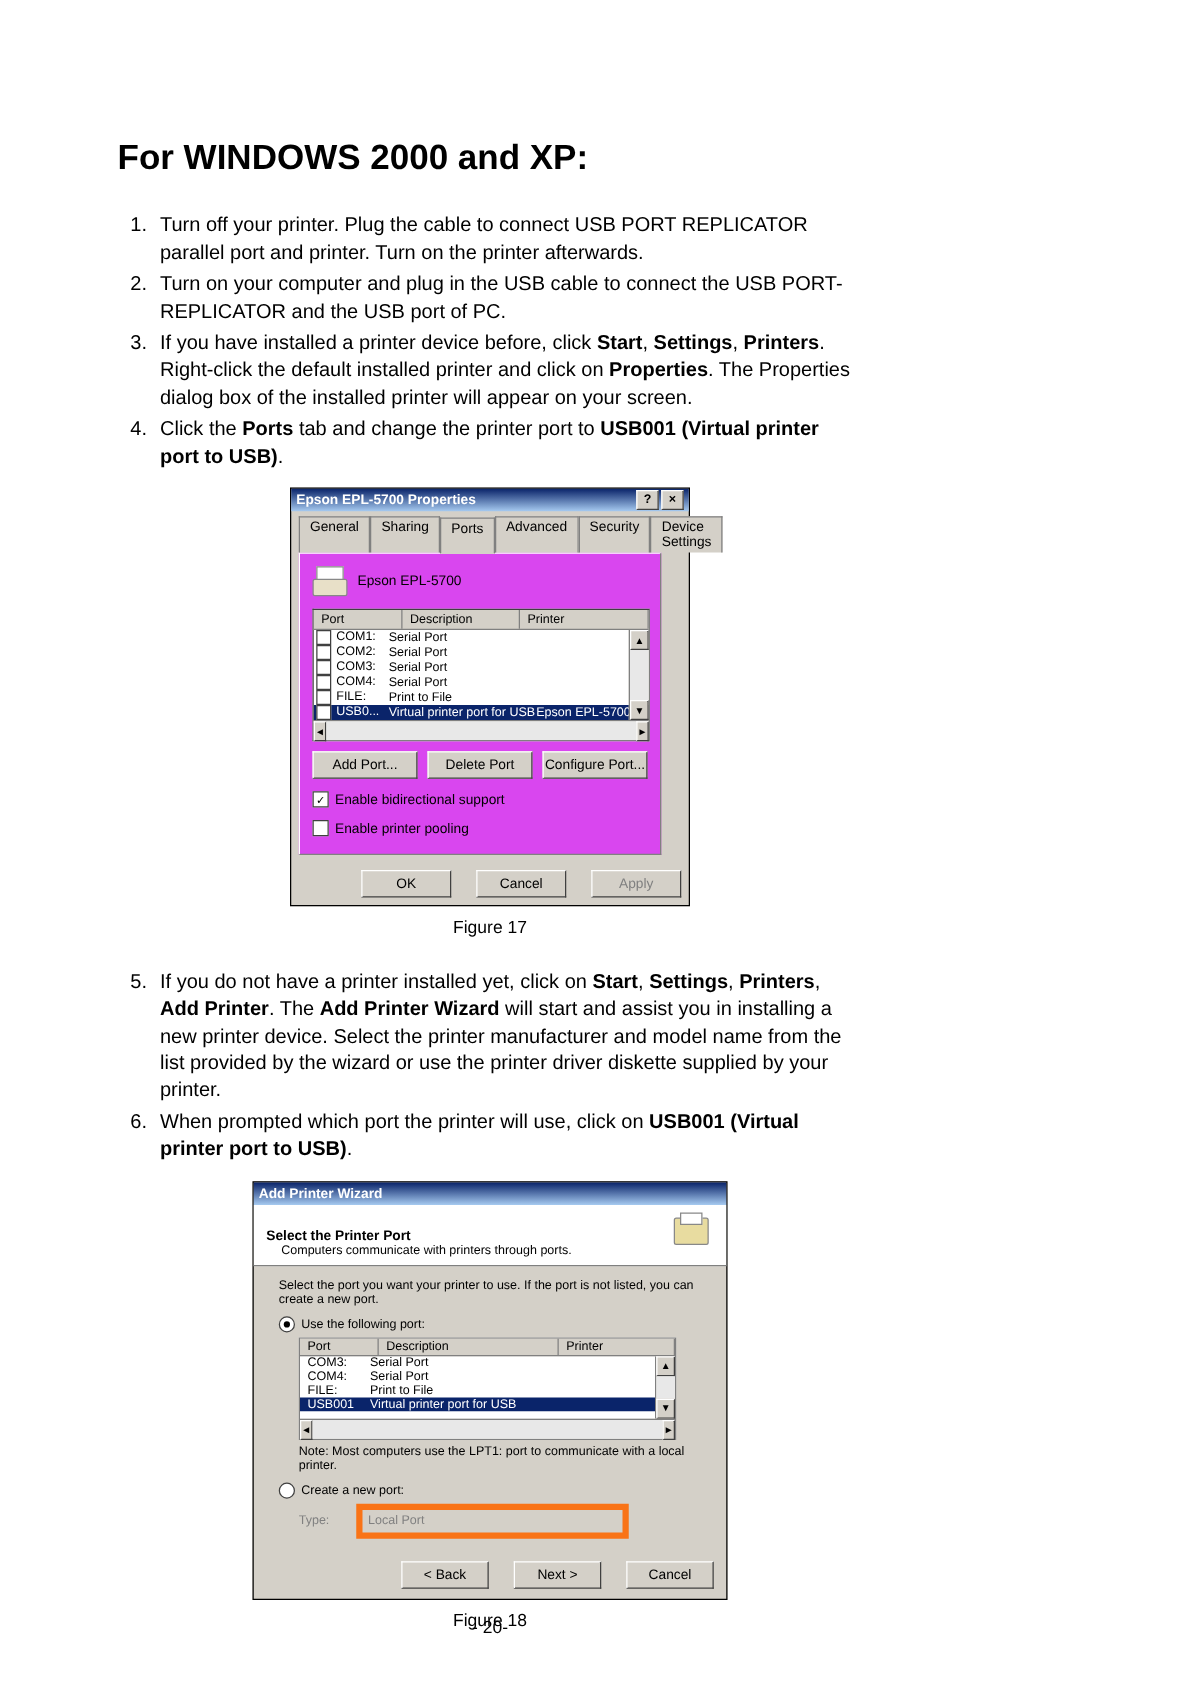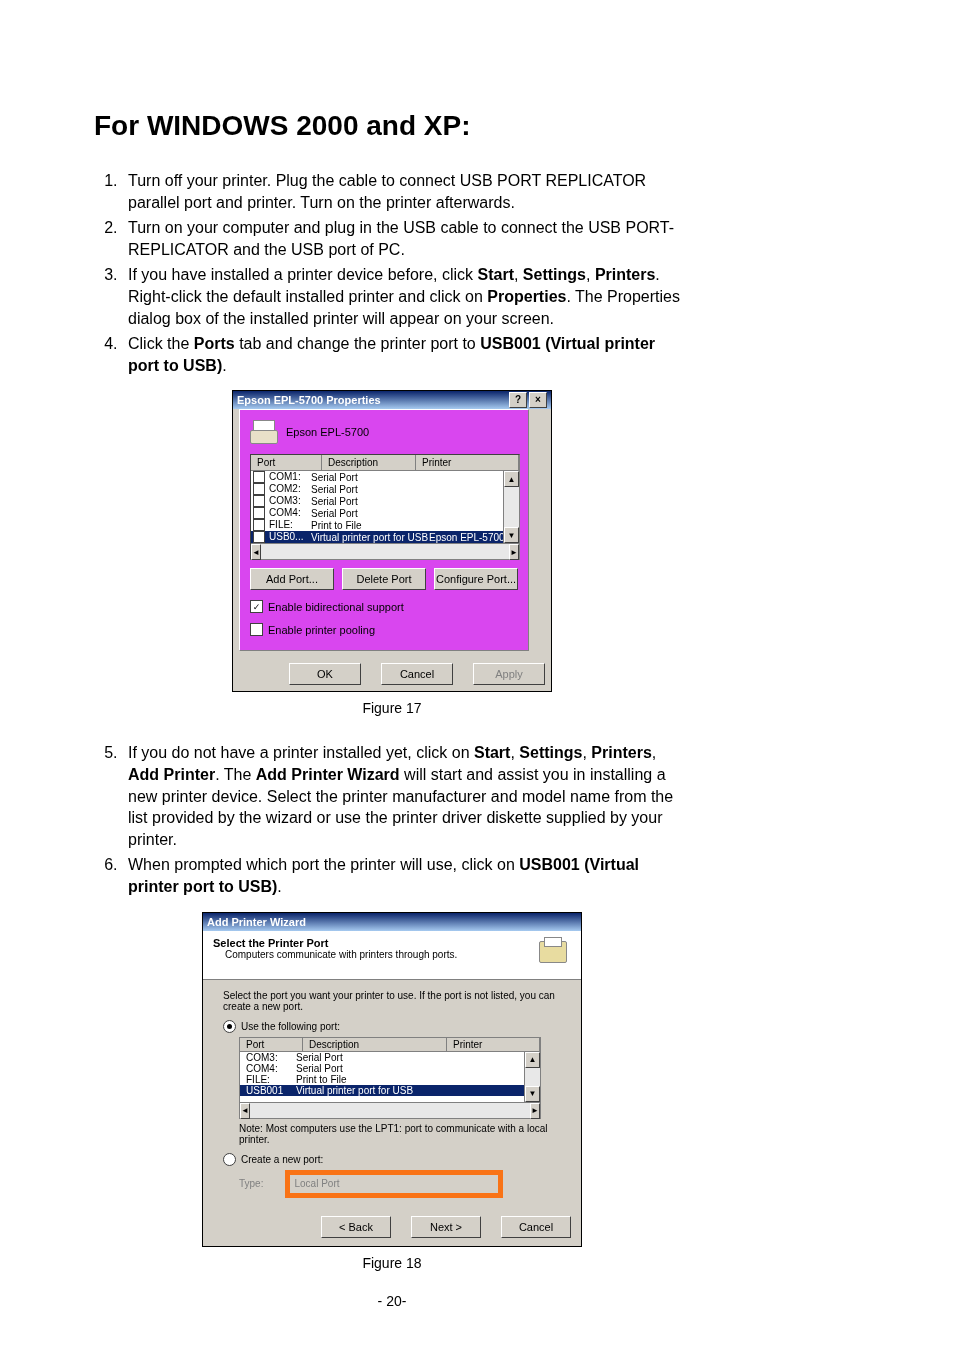--- a/index.html
+++ b/index.html
@@ -99,6 +99,14 @@
       <div class="tb-btn">?</div>
       <div class="tb-btn">×</div>
     </div>
+    <div class="tabs">
+      <div class="tab">General</div>
+      <div class="tab">Sharing</div>
+      <div class="tab active">Ports</div>
+      <div class="tab">Advanced</div>
+      <div class="tab">Security</div>
+      <div class="tab">Device Settings</div>
+    </div>
     <div class="tabpage">
       <div class="prn-row">
         <div class="prn-ico"></div>

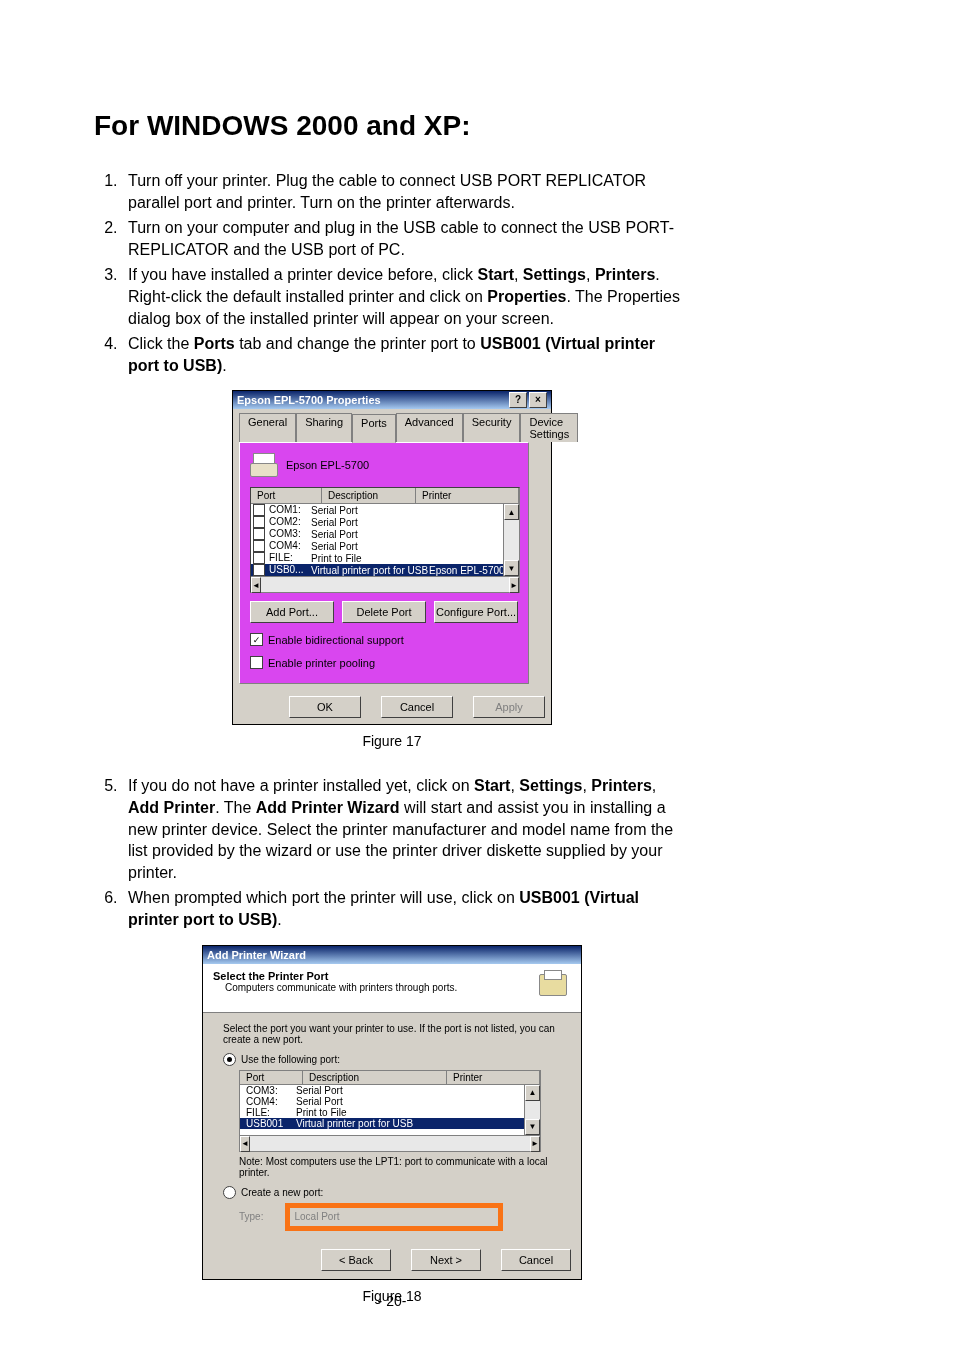--- a/index.html
+++ b/index.html
@@ -52,7 +52,7 @@
 
   
   .dlg18{width:378px;background:#d4d0c8;border:1px solid #000;font-family:Tahoma,Arial,sans-serif;font-size:11px}
-  .wiz-hd{background:#fff;border-bottom:1px solid #808080;padding:6px 10px;display:flex;align-items:flex-start}
+  .wiz-hd{background:#fff;border-bottom:1px solid #808080;padding:6px 10px;display:flex;align-items:flex-end}
   .wiz-hd .txt{flex:1}
   .wiz-hd .ttl{font-weight:bold;font-size:11px}
   .wiz-hd .sub{font-size:10px;margin-left:12px}

